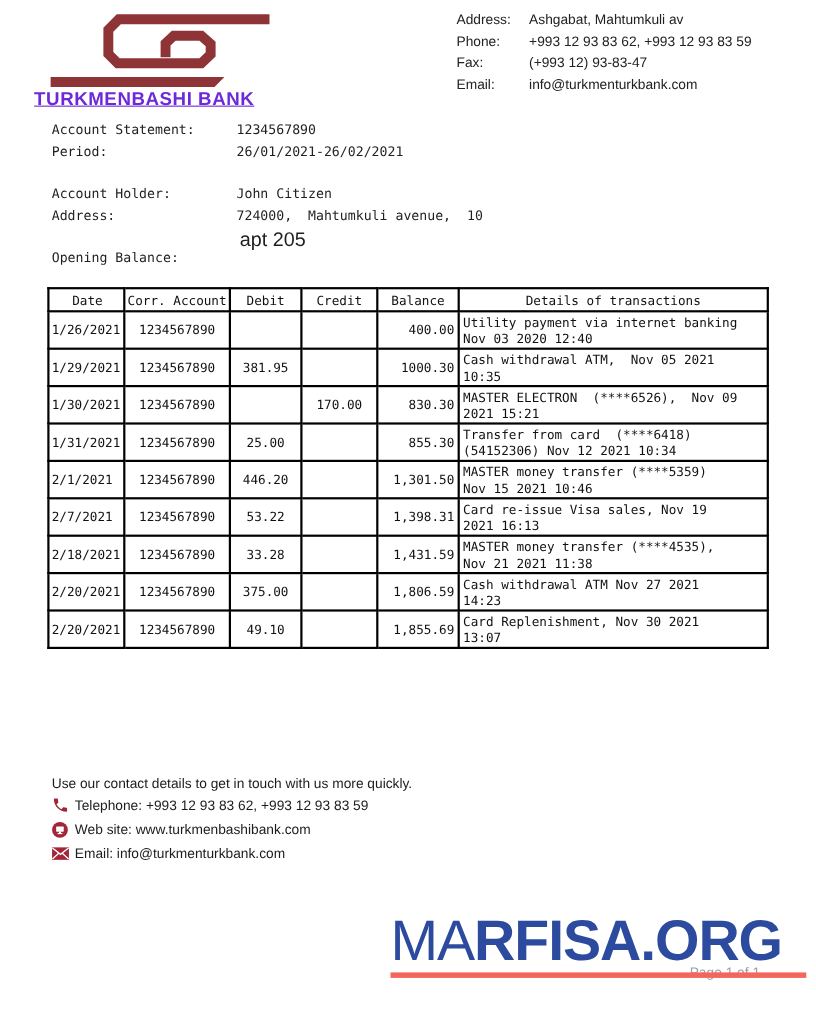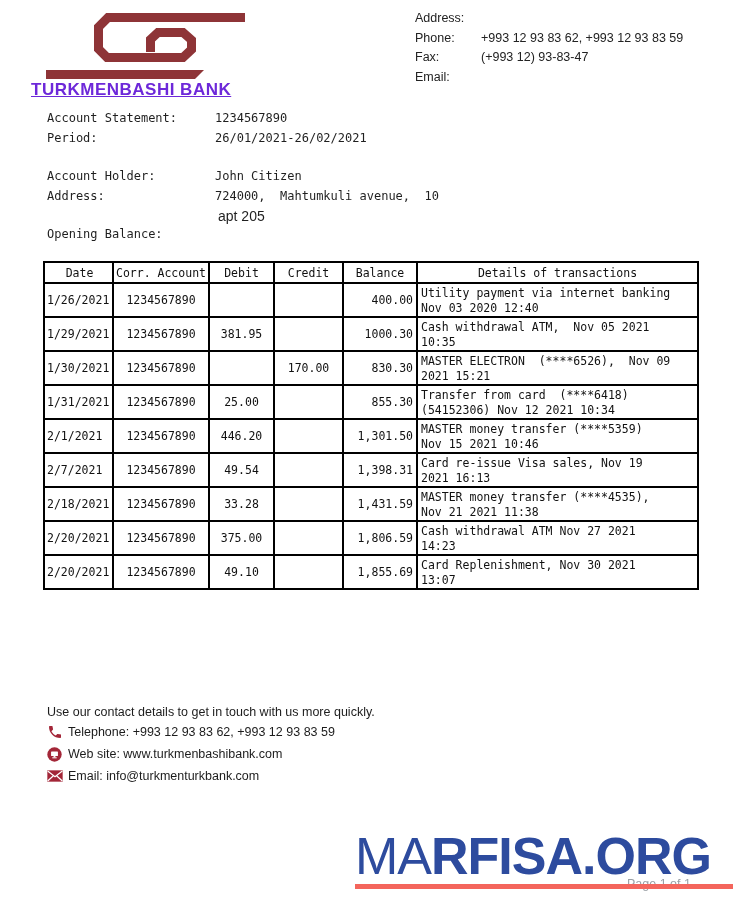--- a/index.html
+++ b/index.html
@@ -91,6 +91,7 @@
   <div class="contacts">
     <div class="contact-row">
       <span class="contact-label">Address:</span>
+      <span class="contact-value">Ashgabat, Mahtumkuli av</span>
     </div>
     <div class="contact-row">
       <span class="contact-label">Phone:</span>

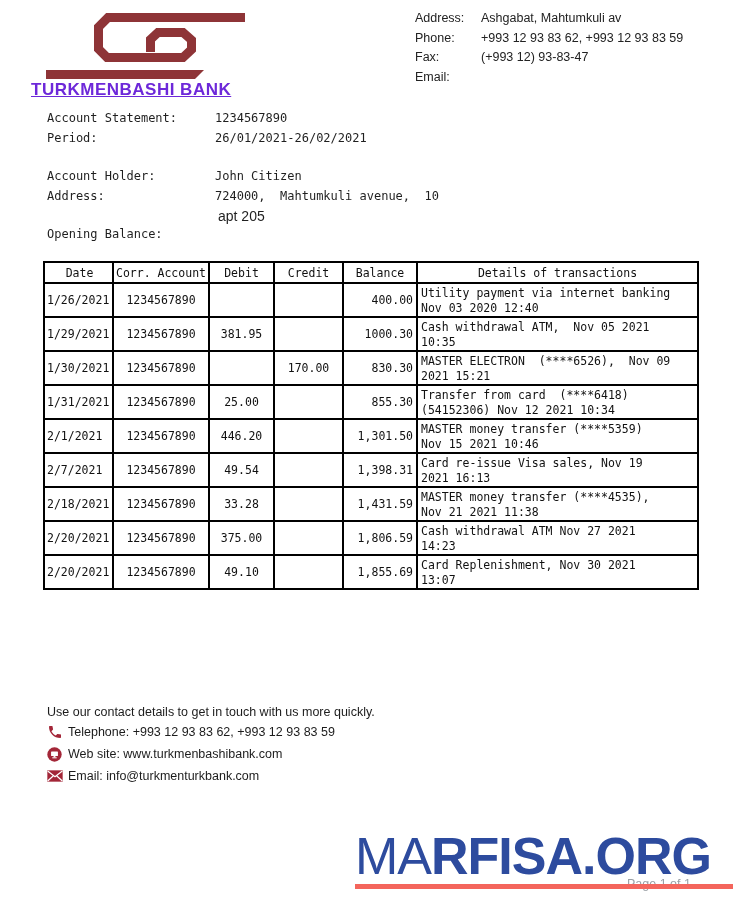--- a/index.html
+++ b/index.html
@@ -103,6 +103,7 @@
     </div>
     <div class="contact-row">
       <span class="contact-label">Email:</span>
+      <span class="contact-value">info@turkmenturkbank.com</span>
     </div>
   </div>
 

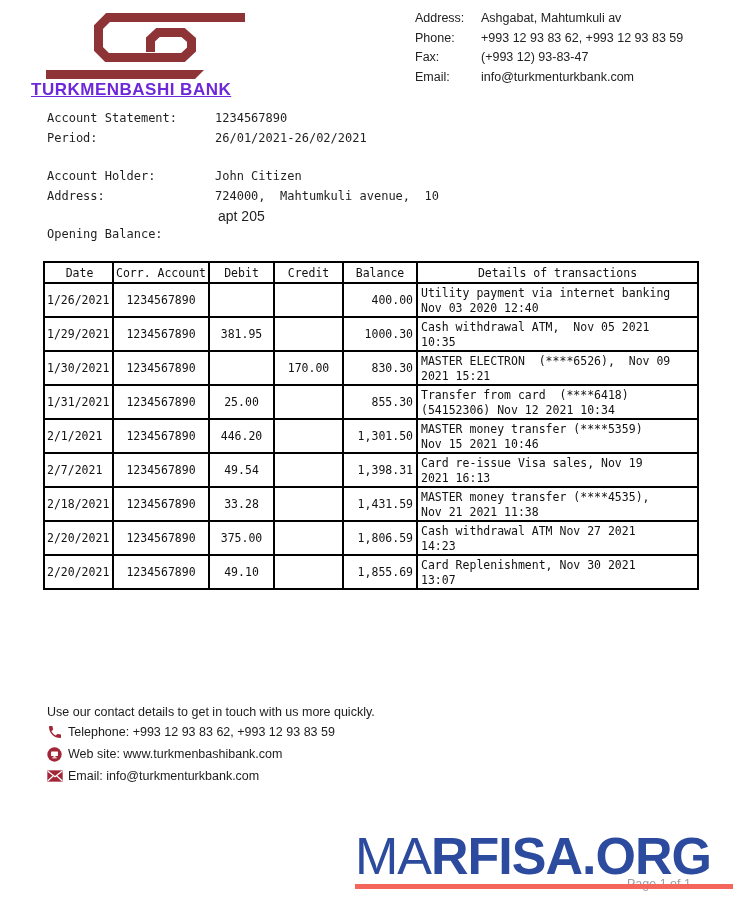--- a/index.html
+++ b/index.html
@@ -32,7 +32,7 @@
   .meta-label { display: inline-block; width: 168px; }
   .m1 { top: 111px; } .m2 { top: 131px; }
   .m3 { top: 169px; } .m4 { top: 189px; }
-  .m4b { top: 208px; left: 171px; font-family: "Liberation Sans", sans-serif; font-size: 14px; }
+  .m4b { top: 208px; left: 171px; font-family: "Liberation Sans", sans-serif; font-size: 18px; }
   .m5 { top: 227px; }
   
   table.stmt {

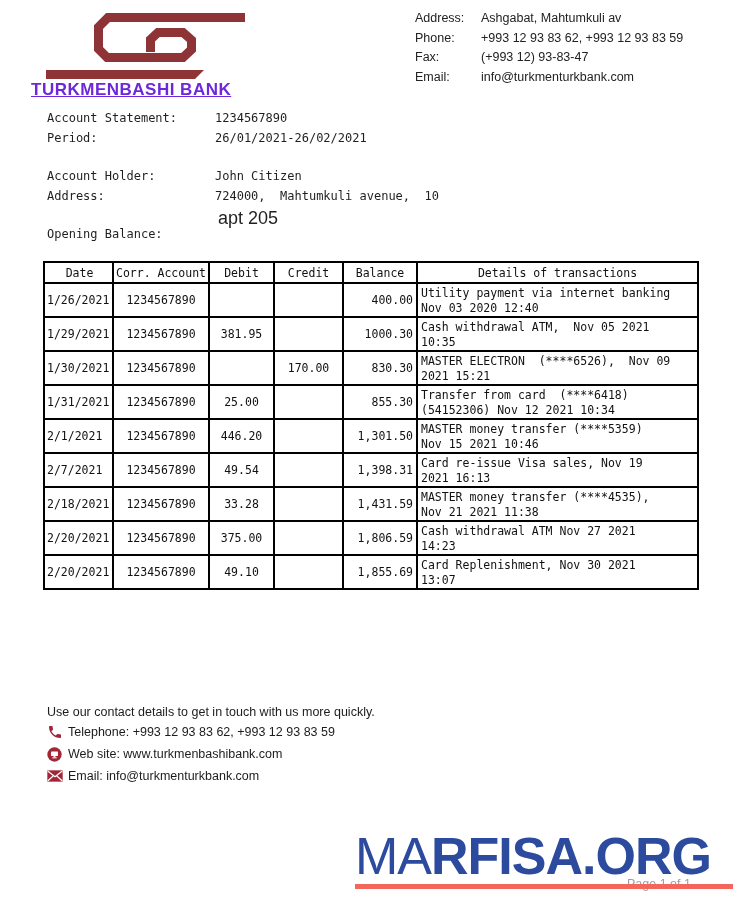--- a/index.html
+++ b/index.html
@@ -194,7 +194,7 @@
       <tr>
           <td class="c-date">2/7/2021</td>
           <td class="c-acct">1234567890</td>
-          <td class="c-debit">49.54</td>
+          <td class="c-debit">53.22</td>
           <td class="c-credit"></td>
           <td class="c-bal">1,398.31</td>
           <td class="c-det">

